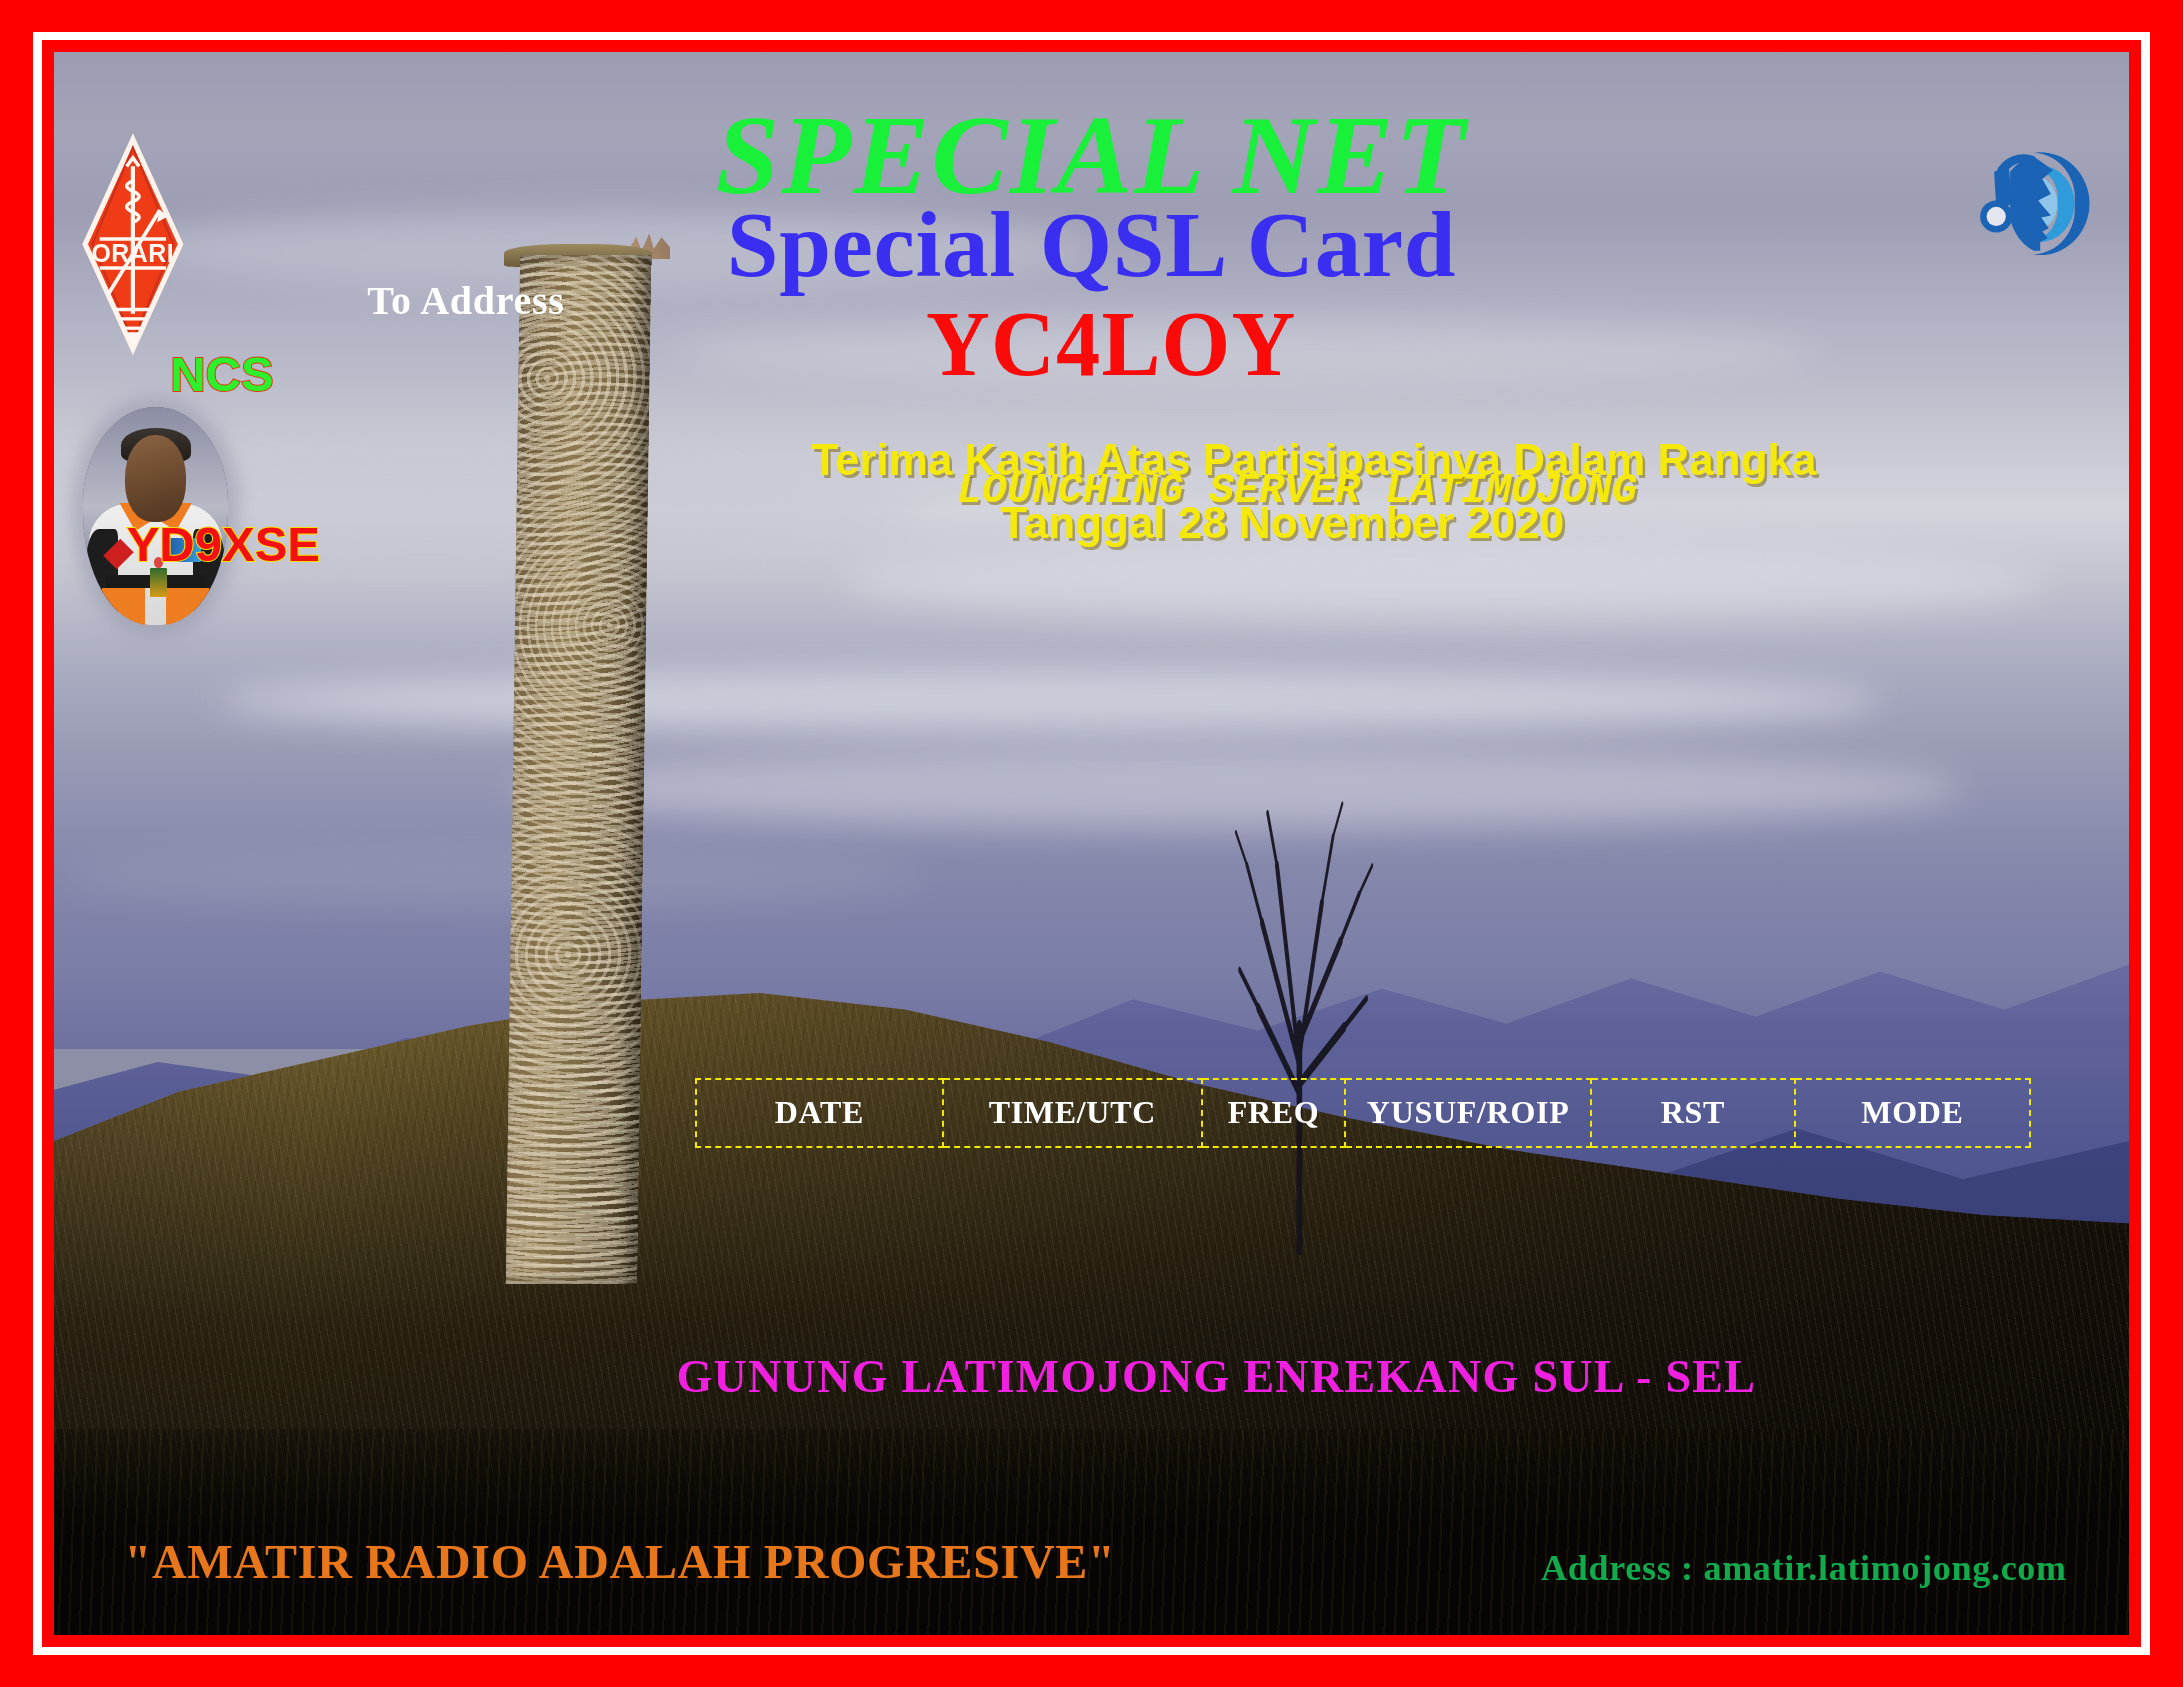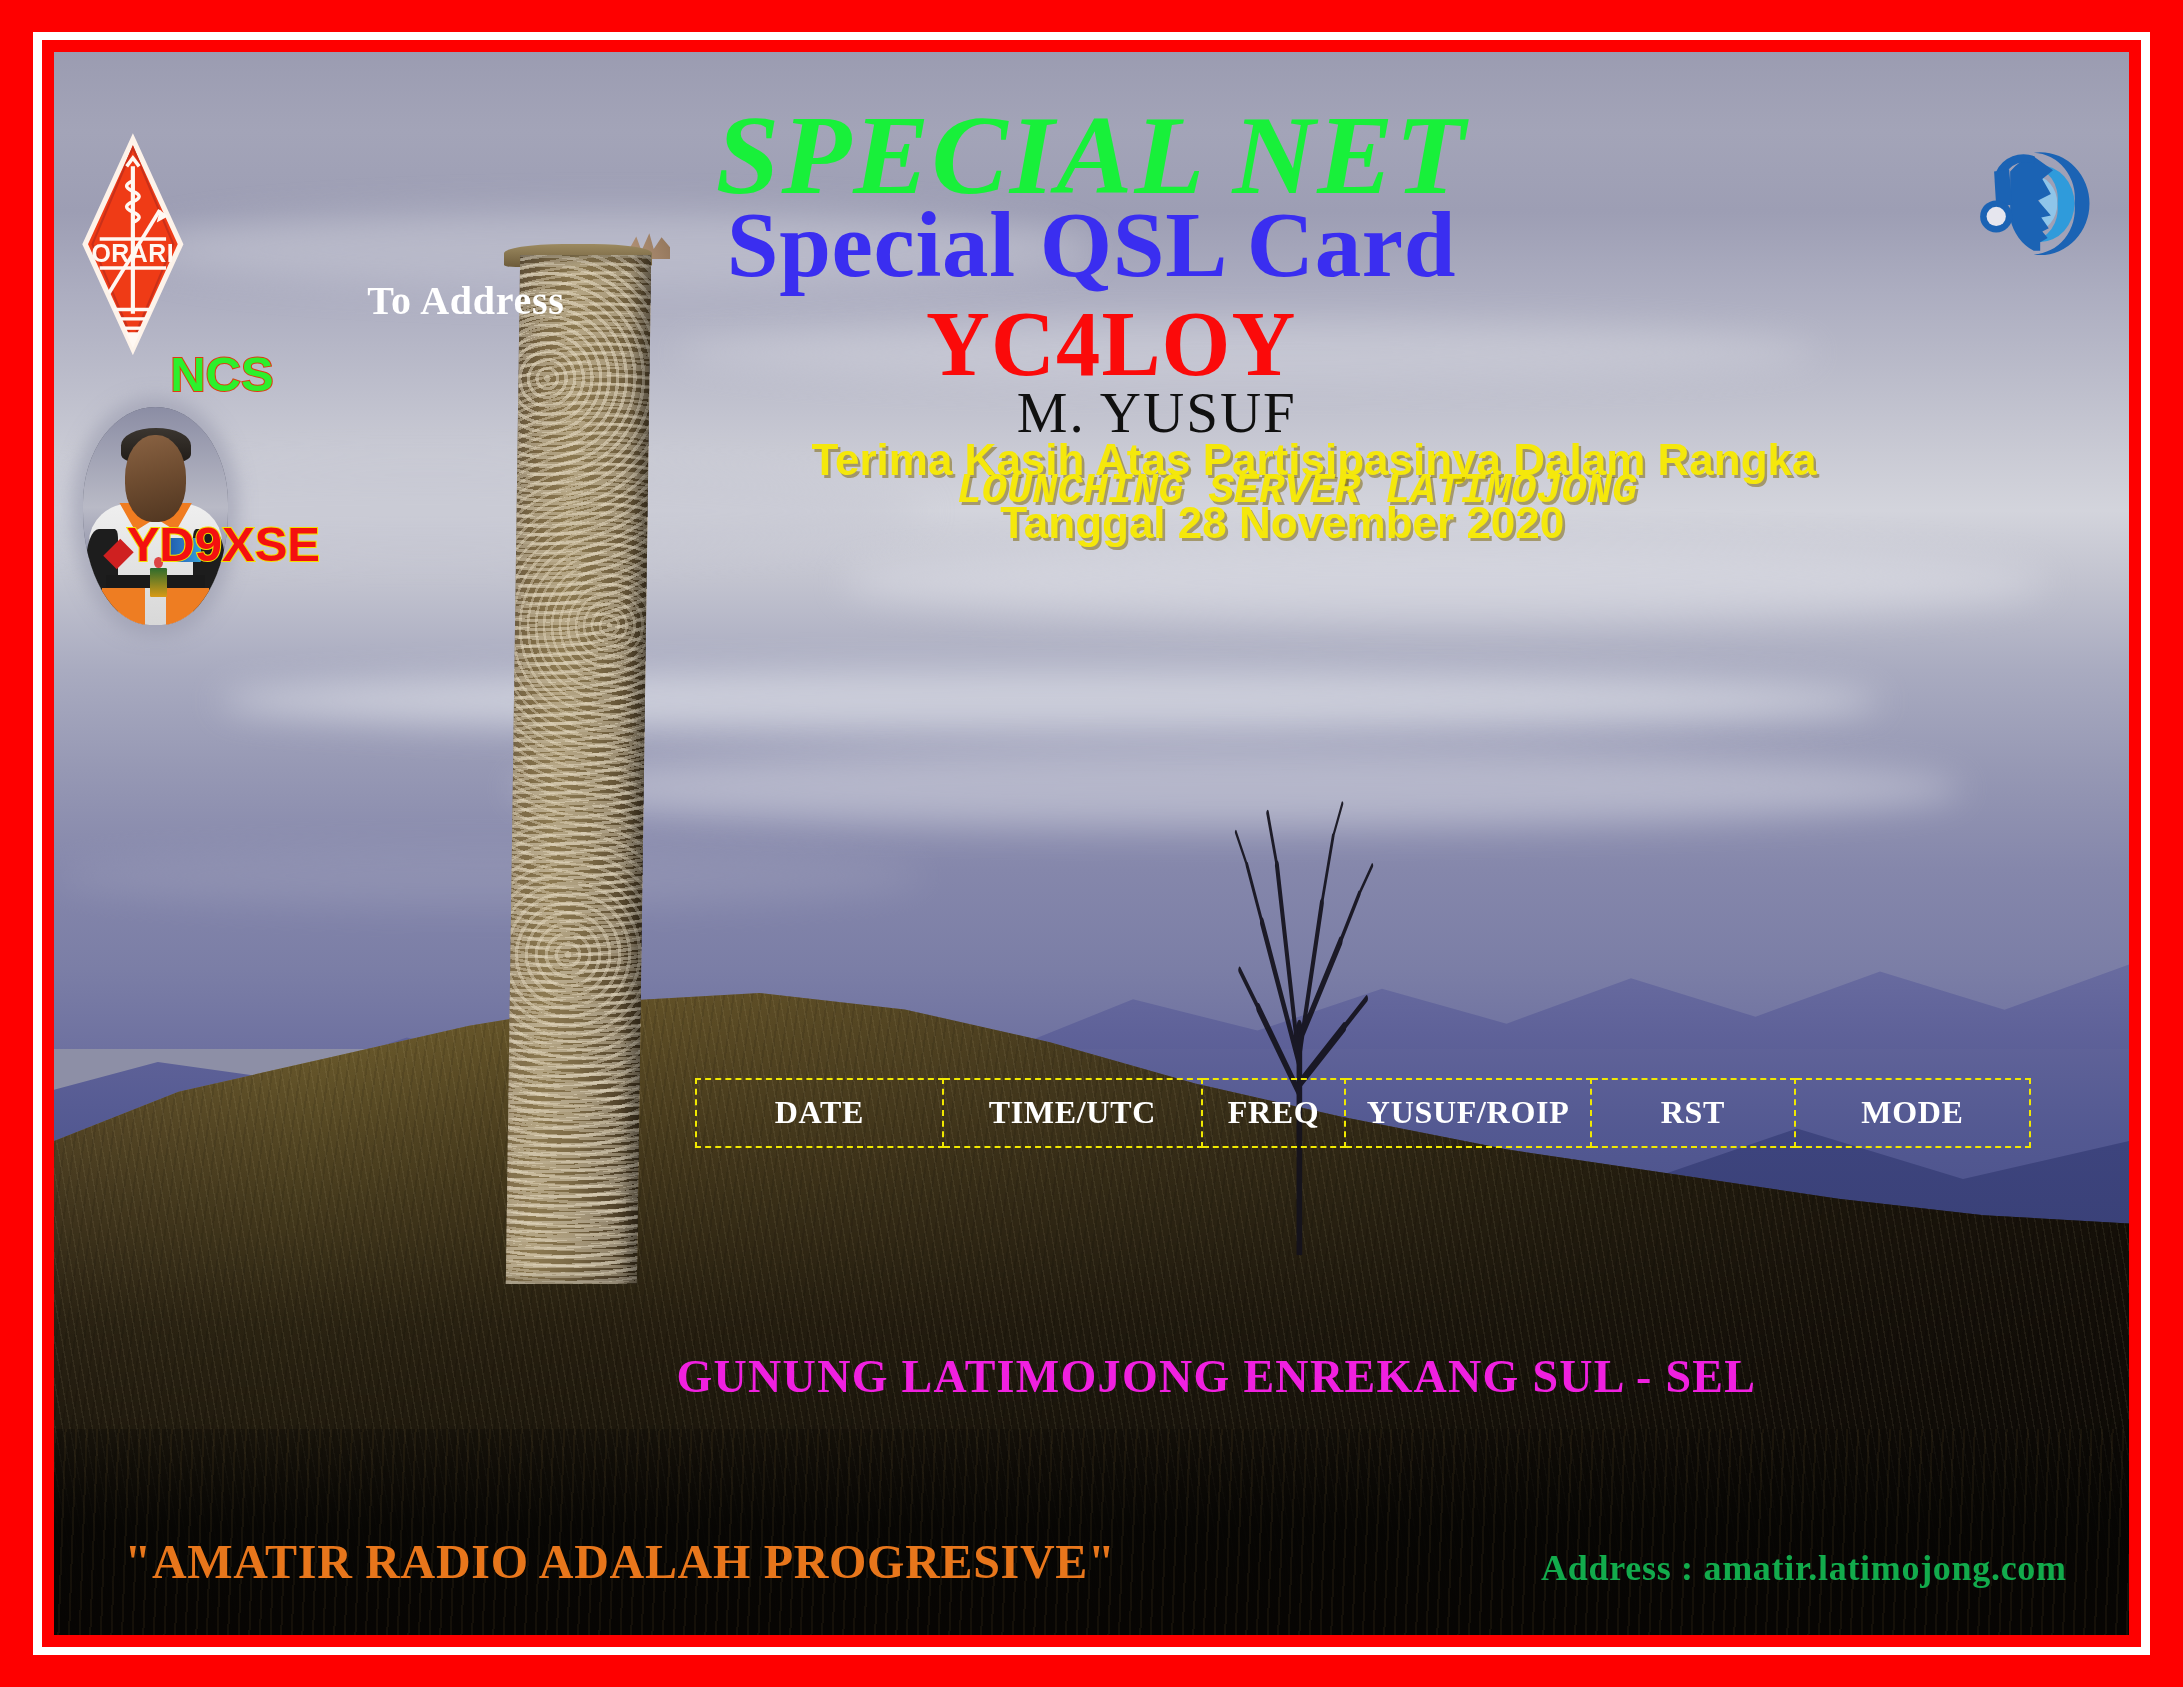--- a/index.html
+++ b/index.html
@@ -382,7 +382,6 @@
     <div class="t title-qsl">Special QSL Card</div>
     <div class="t to-station">To Address</div>
     <div class="t callsign">YC4LOY</div>
-    <div class="t opname">M. YUSUF</div>
 
     <div class="t ncs">NCS</div>
     <div class="t yd9">YD9XSE</div>

